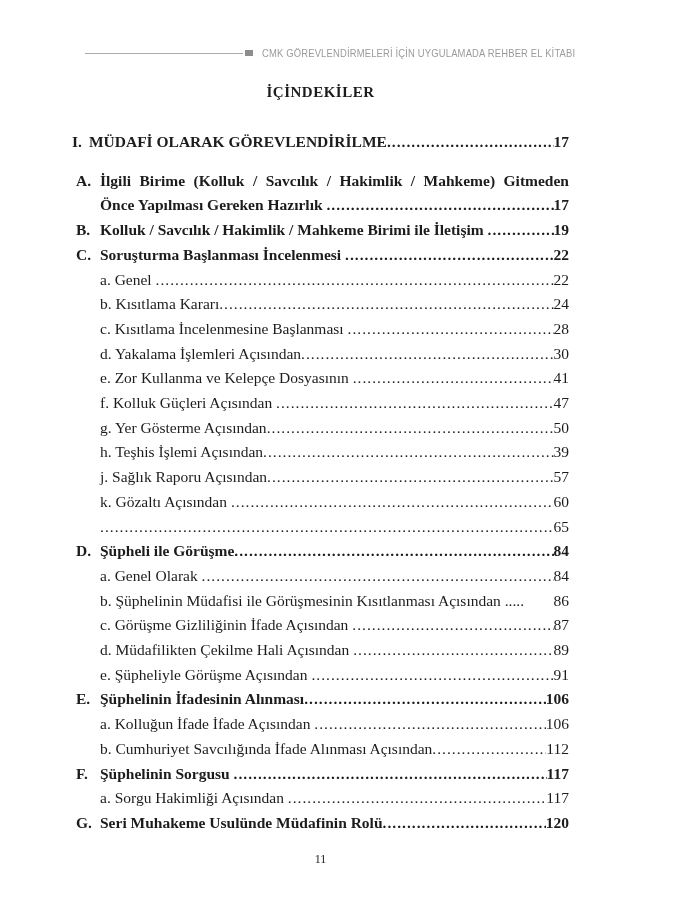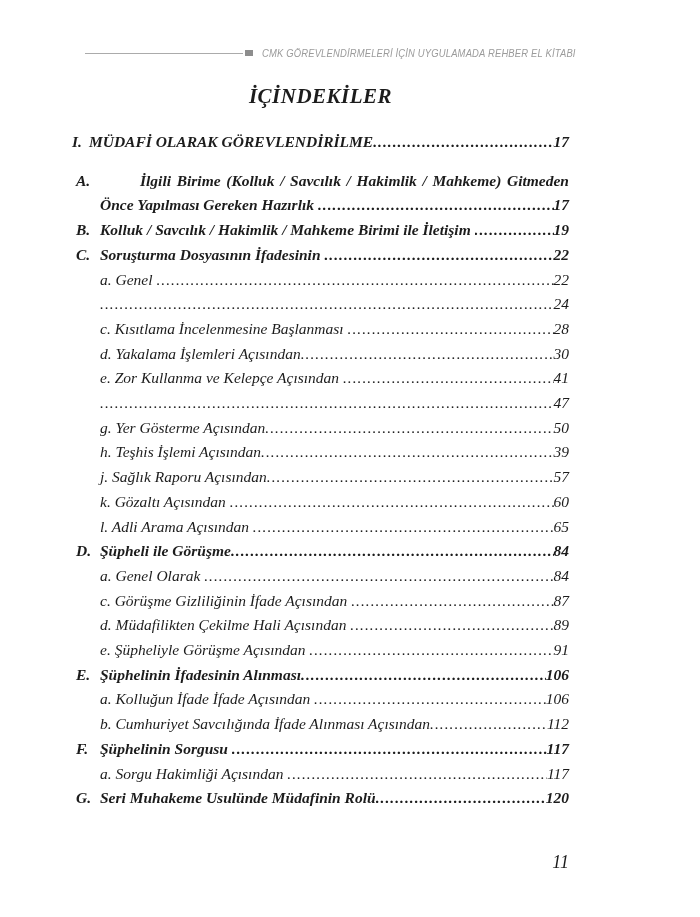--- a/index.html
+++ b/index.html
@@ -10,7 +10,7 @@
     color:#1c1c1c;
     overflow:hidden;
   }
-  .page { position:relative; width:700px; height:679px; background:#fff;font-style:italic; }
+  .page { position:relative; width:700px; height:679px; background:#fff; }
 
   
   .running-head {

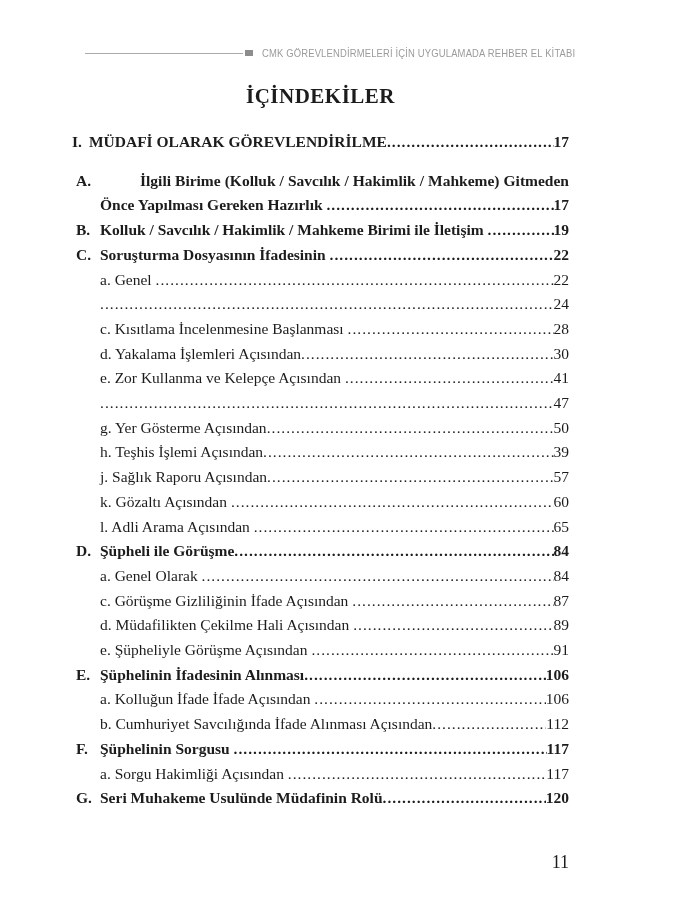--- a/index.html
+++ b/index.html
@@ -30,7 +30,7 @@
   
   .title {
     position:absolute; top:84px; left:72px; width:497px;
-    text-align:center; font-size:21px; font-weight:bold; letter-spacing:0.5px;
+    text-align:center; font-size:15px; font-weight:bold; letter-spacing:0.5px;
   }
 
   

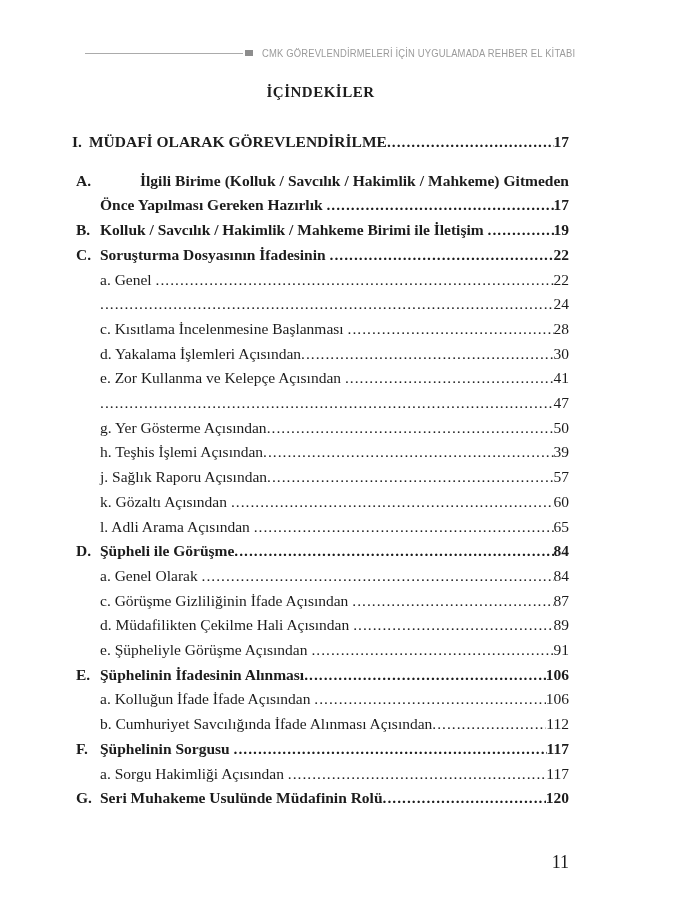--- a/index.html
+++ b/index.html
@@ -43,7 +43,7 @@
   .entry.letter .num { width:28px; padding-left:4px; }
   .entry.sub .line { padding-left:28px;justify-content:space-between; }
   .txt { white-space:pre; flex:none; }
-  .txt.just { flex:1; white-space:normal; text-align:justify; text-align-last:justify;margin-left:40px; }
+  .txt.just { flex:1; white-space:normal; text-align:justify; text-align-last:justify; }
   .dots { flex:1; overflow:hidden; white-space:nowrap; letter-spacing:1px; min-width:0; }
   .pagenum { flex:none; }
 

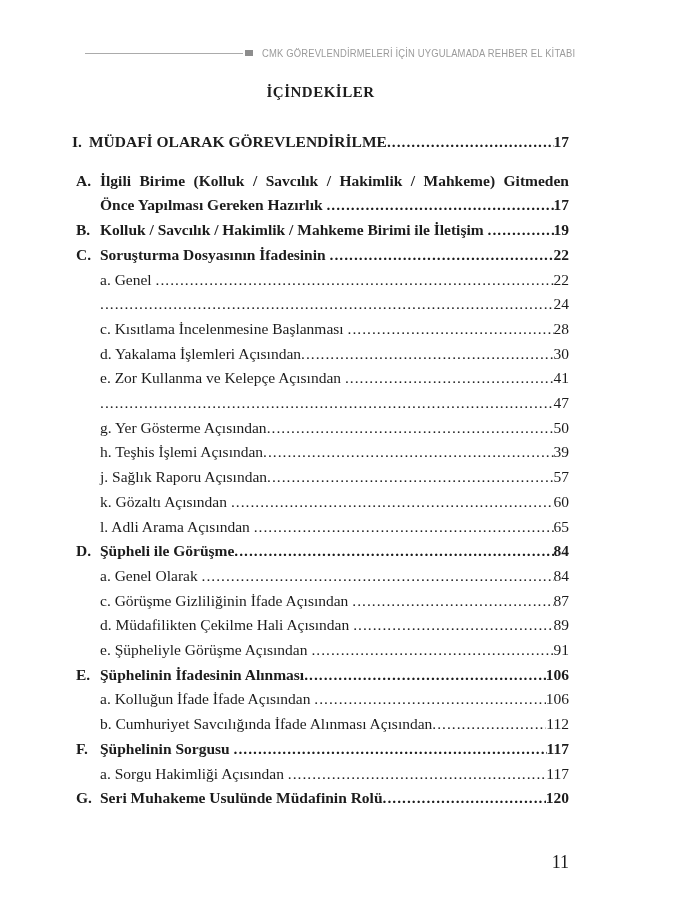--- a/index.html
+++ b/index.html
@@ -98,7 +98,7 @@
       <div class="entry letter">
         <div class="line">
           <span class="num">C.</span>
-          <span class="txt">Soruşturma Dosyasının İfadesinin </span>
+          <span class="txt">Soruşturma Başlanması İncelenmesi </span>
           <span class="dots">........................................................................................................................................................................................................</span>
           <span class="pagenum">22</span>
         </div>

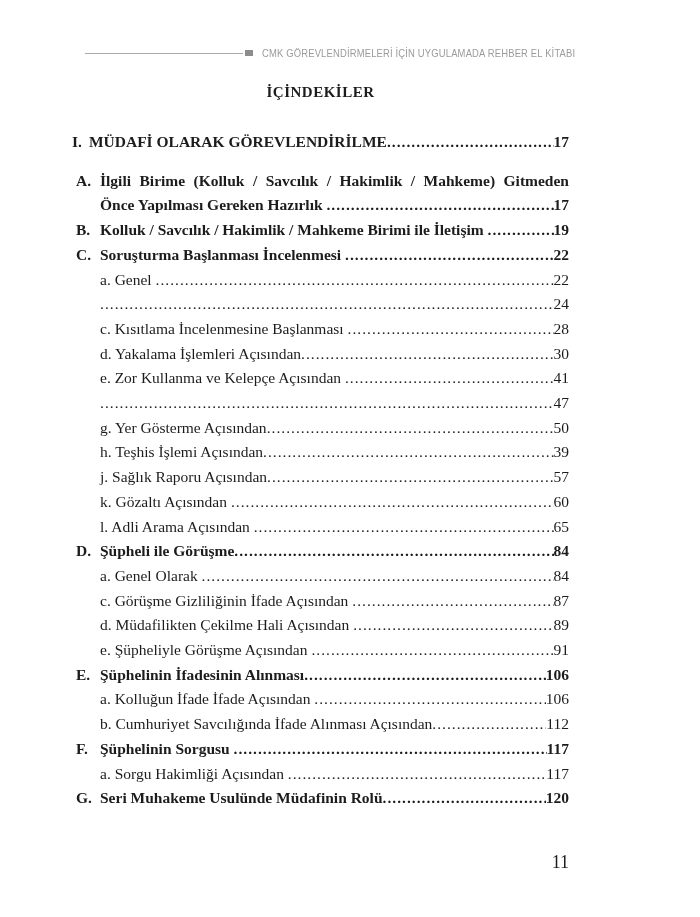--- a/index.html
+++ b/index.html
@@ -112,6 +112,7 @@
       </div>
       <div class="entry sub">
         <div class="line">
+          <span class="txt">b. Kısıtlama Kararı</span>
           <span class="dots">........................................................................................................................................................................................................</span>
           <span class="pagenum">24</span>
         </div>

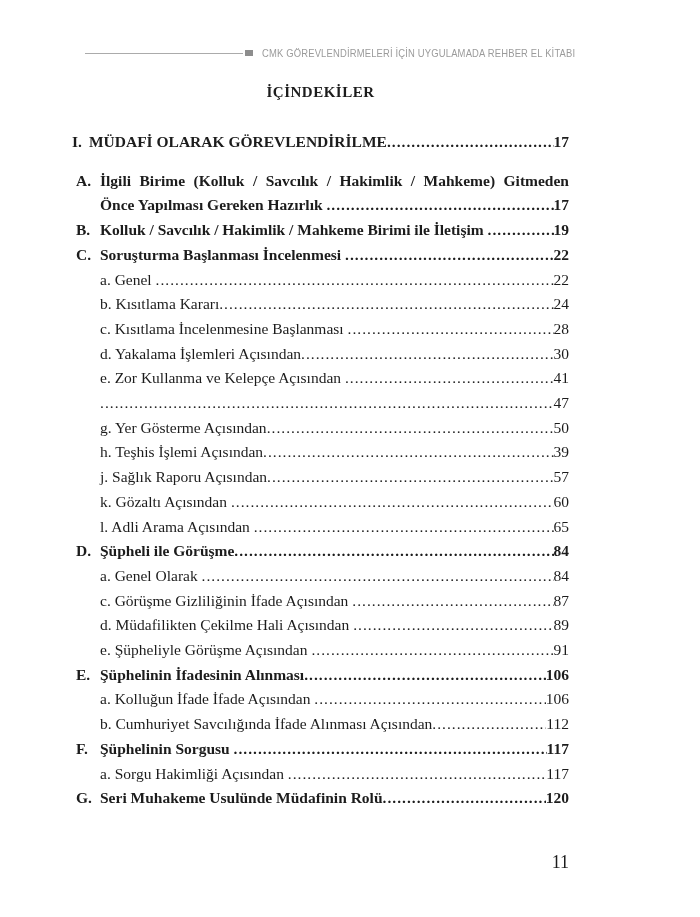--- a/index.html
+++ b/index.html
@@ -133,7 +133,7 @@
       </div>
       <div class="entry sub">
         <div class="line">
-          <span class="txt">e. Zor Kullanma ve Kelepçe Açısından </span>
+          <span class="txt">e. Zor Kullanma ve Kelepçe Dosyasının </span>
           <span class="dots">........................................................................................................................................................................................................</span>
           <span class="pagenum">41</span>
         </div>

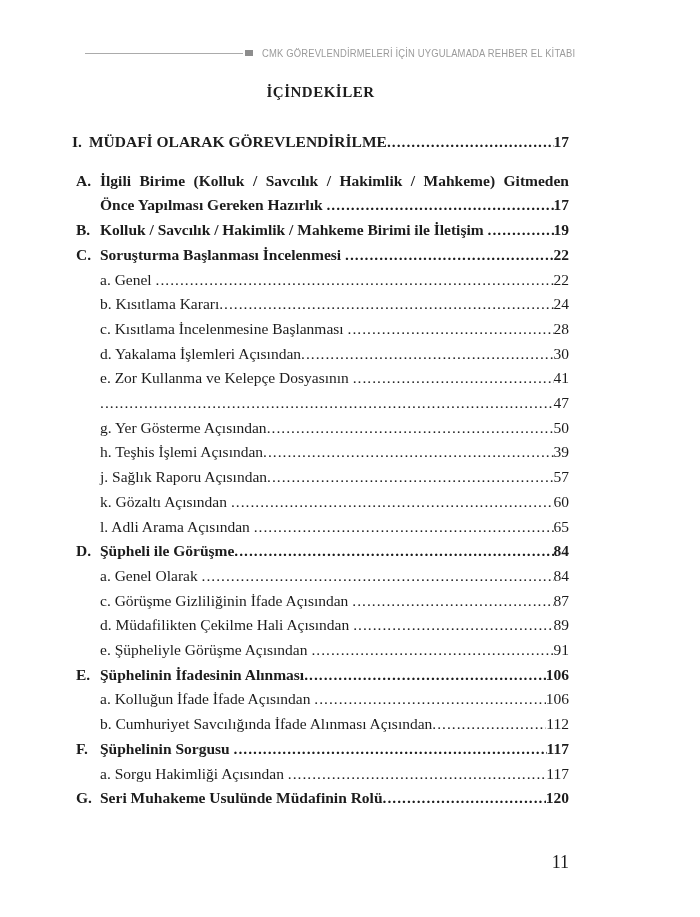--- a/index.html
+++ b/index.html
@@ -140,6 +140,7 @@
       </div>
       <div class="entry sub">
         <div class="line">
+          <span class="txt">f. Kolluk Güçleri Açısından </span>
           <span class="dots">........................................................................................................................................................................................................</span>
           <span class="pagenum">47</span>
         </div>

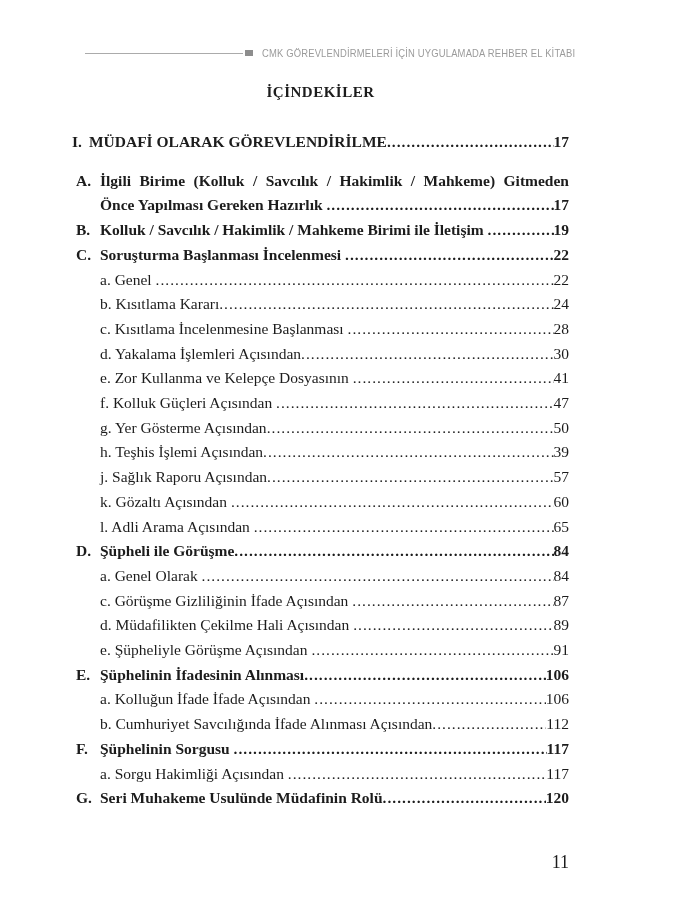--- a/index.html
+++ b/index.html
@@ -175,7 +175,6 @@
       </div>
       <div class="entry sub">
         <div class="line">
-          <span class="txt">l. Adli Arama Açısından </span>
           <span class="dots">........................................................................................................................................................................................................</span>
           <span class="pagenum">65</span>
         </div>

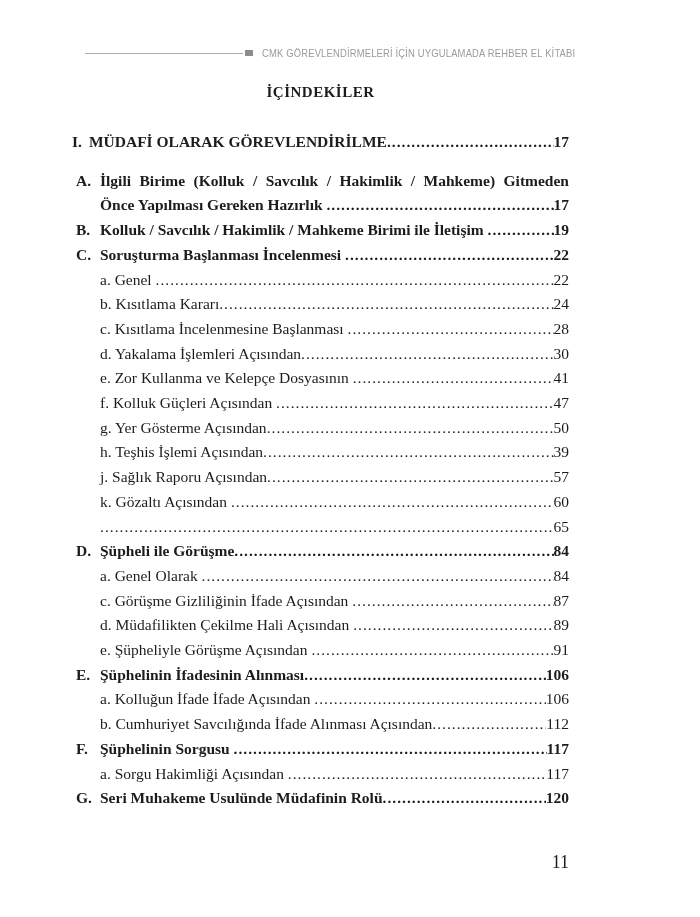--- a/index.html
+++ b/index.html
@@ -196,6 +196,13 @@
       </div>
       <div class="entry sub">
         <div class="line">
+          <span class="txt">b. Şüphelinin Müdafisi ile Görüşmesinin Kısıtlanması Açısından ..... </span>
+          <span class="dots"></span>
+          <span class="pagenum">86</span>
+        </div>
+      </div>
+      <div class="entry sub">
+        <div class="line">
           <span class="txt">c. Görüşme Gizliliğinin İfade Açısından </span>
           <span class="dots">........................................................................................................................................................................................................</span>
           <span class="pagenum">87</span>

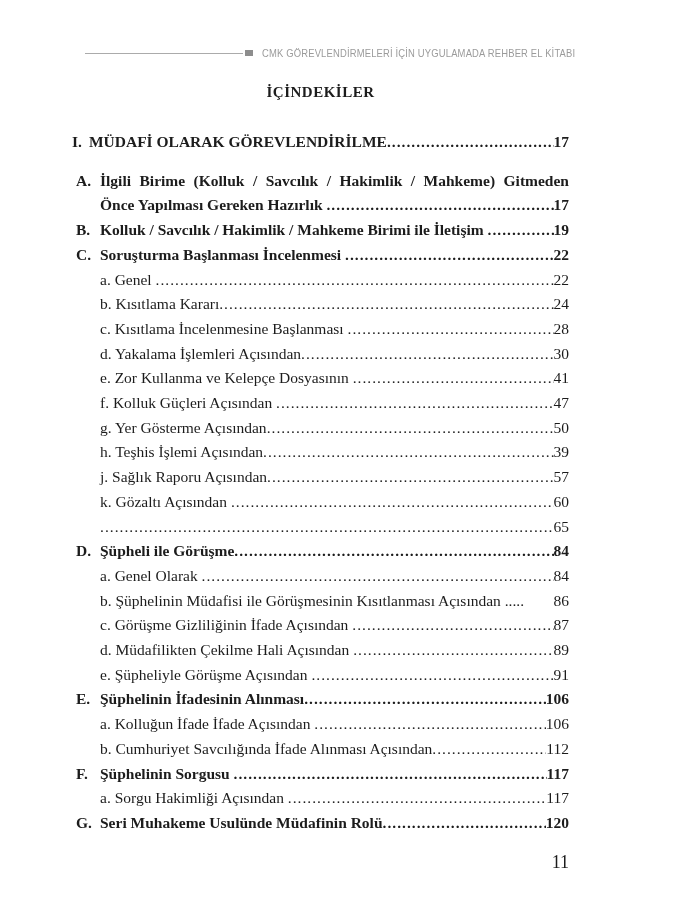--- a/index.html
+++ b/index.html
@@ -50,7 +50,7 @@
   
   .folio {
     position:absolute; top:852px; left:72px; width:497px;
-    text-align:right; font-size:18px;
+    text-align:center; font-size:12px;
   }
 </style>
 </head>

